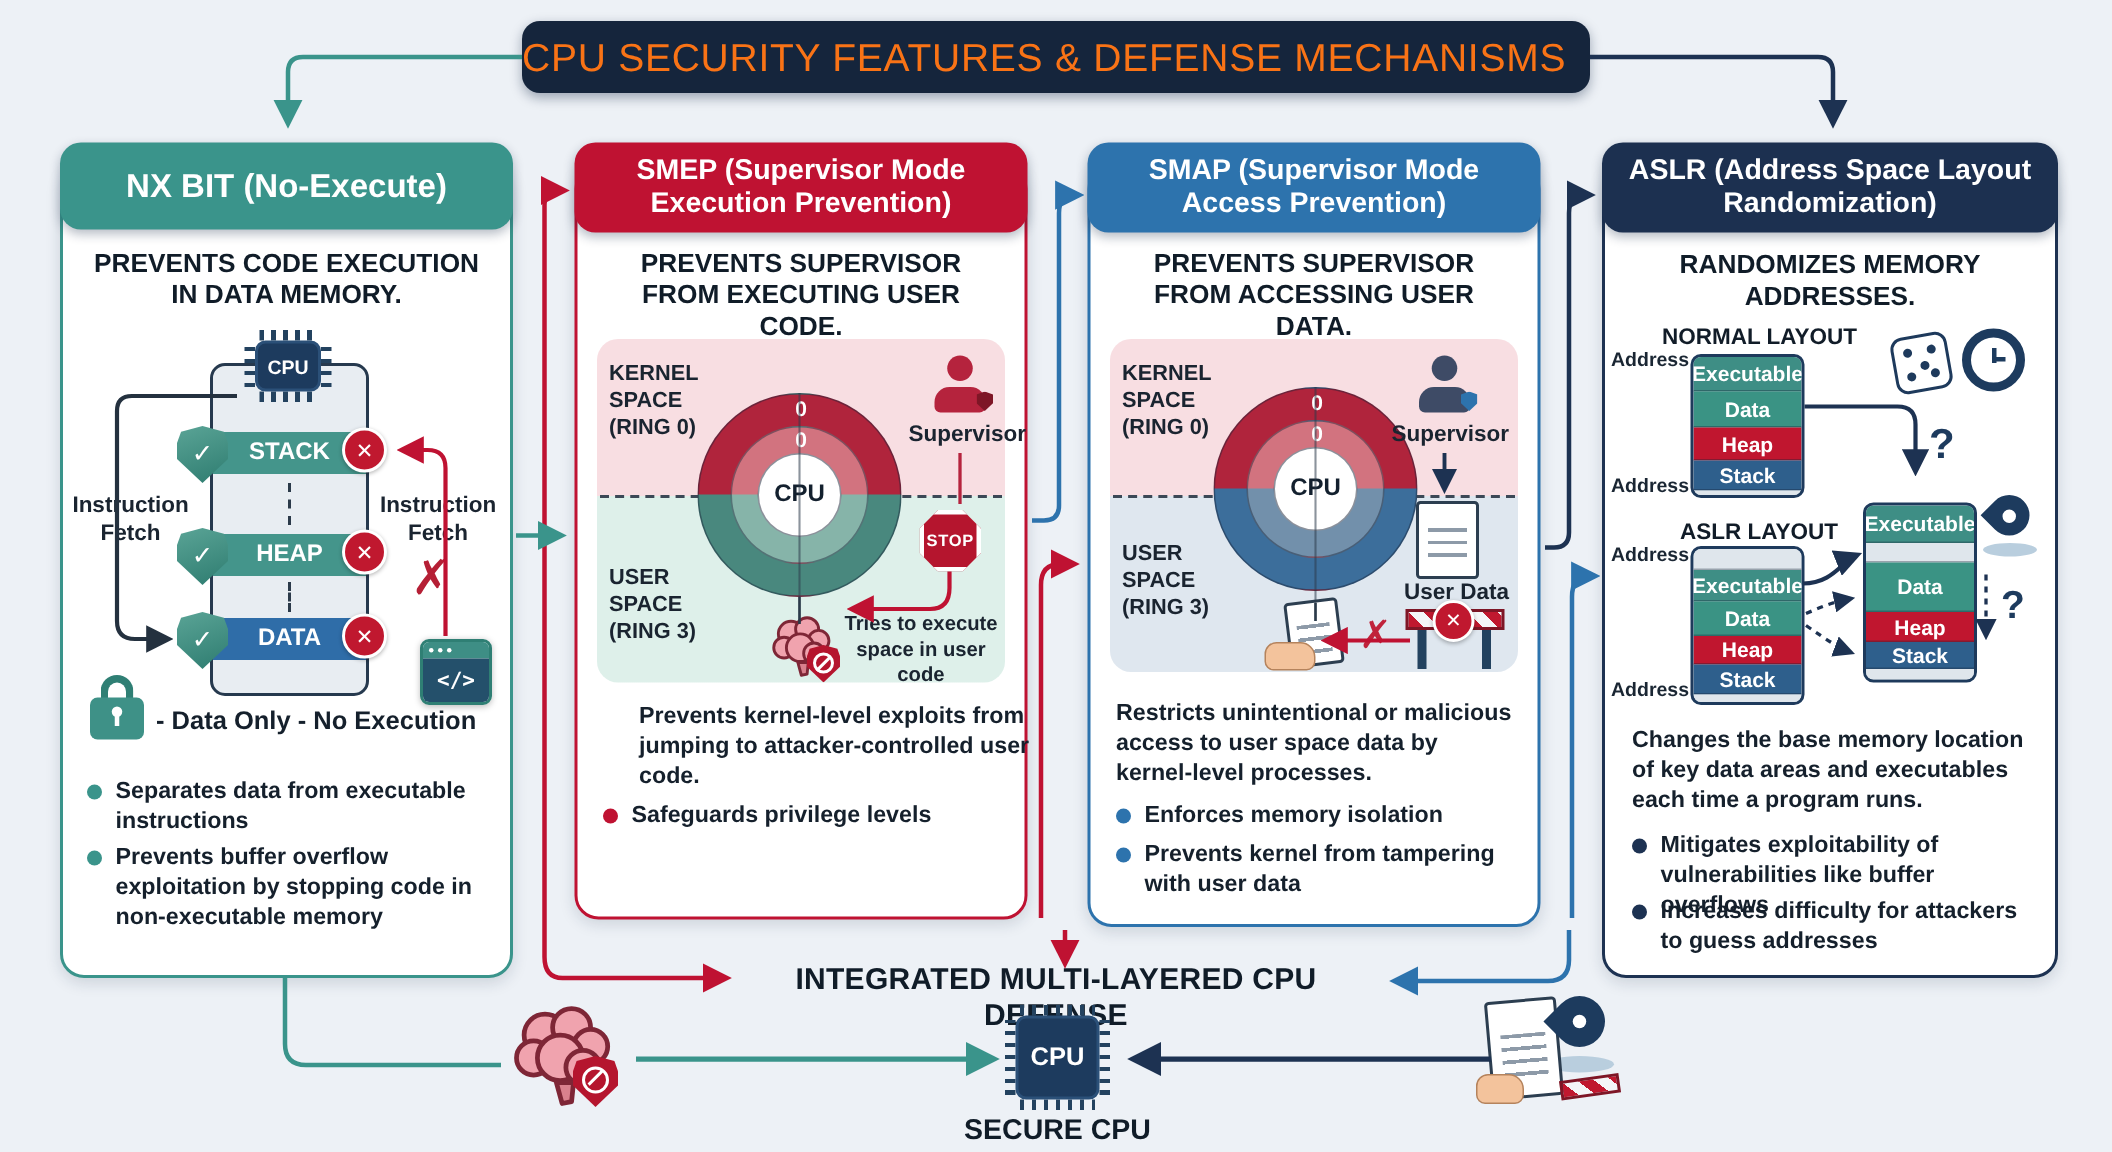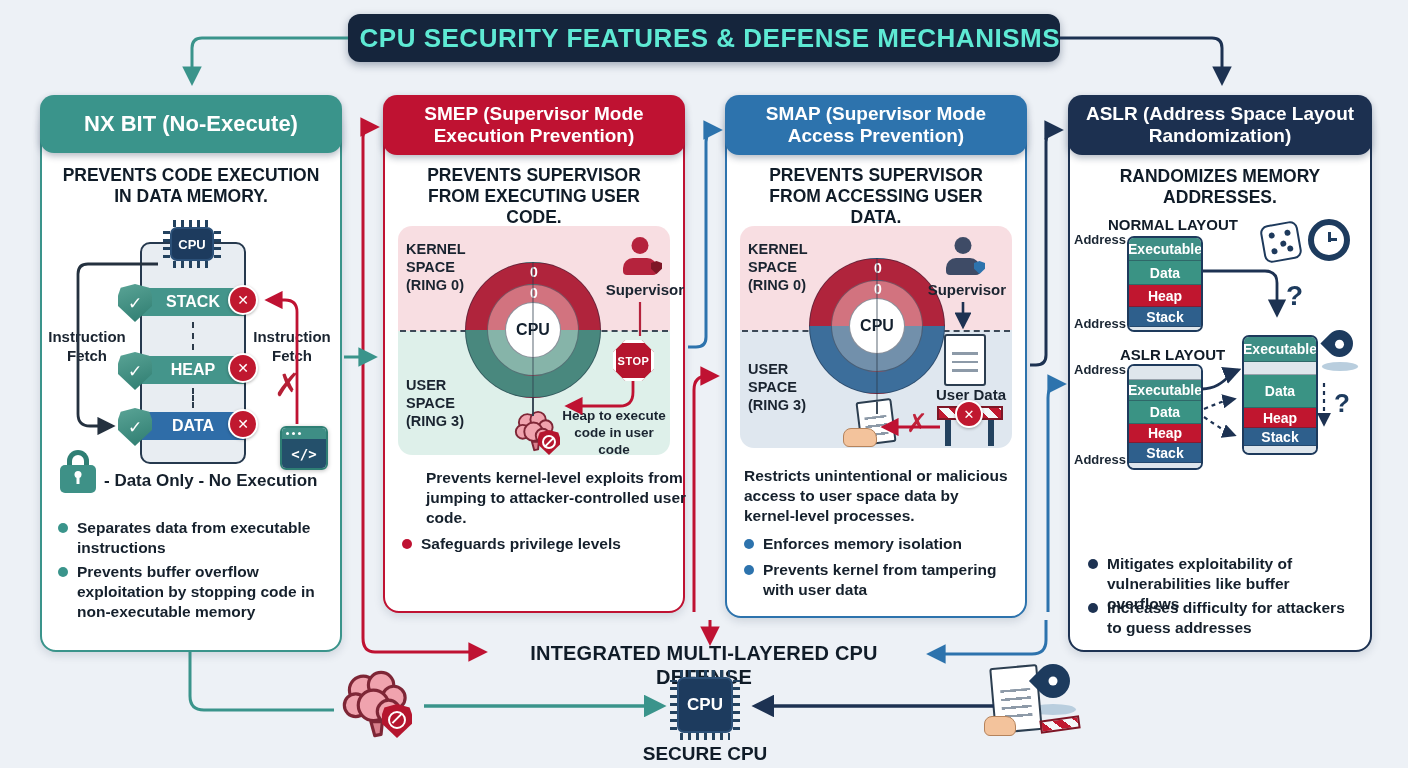--- a/index.html
+++ b/index.html
@@ -6,8 +6,8 @@
   body{font-family:"Liberation Sans","DejaVu Sans",sans-serif;background:#edf1f6;}
   #canvas{position:relative;width:1408px;height:768px;overflow:hidden;background:#edf1f6;}
   .abs{position:absolute;}
-  .banner{background:#15253c;border-radius:12px;color:#5eead4;display:flex;align-items:center;justify-content:flex-end;
-    font-weight:700;font-size:26px;letter-spacing:.5px;box-shadow:0 3px 8px rgba(10,30,60,.35);}
+  .banner{background:#15253c;border-radius:12px;color:#f97316;display:flex;align-items:center;justify-content:flex-start;
+    font-weight:400;font-size:26px;letter-spacing:.5px;box-shadow:0 3px 8px rgba(10,30,60,.35);}
   .colhdr{border-radius:14px;color:#fff;display:flex;align-items:center;justify-content:center;text-align:center;
     font-weight:700;line-height:1.15;box-shadow:0 3px 7px rgba(10,30,60,.3);z-index:4;padding:0 10px;box-sizing:border-box;}
   .panel{background:#fff;border-radius:16px;box-shadow:0 3px 10px rgba(20,40,70,.15);z-index:1;box-sizing:border-box;}

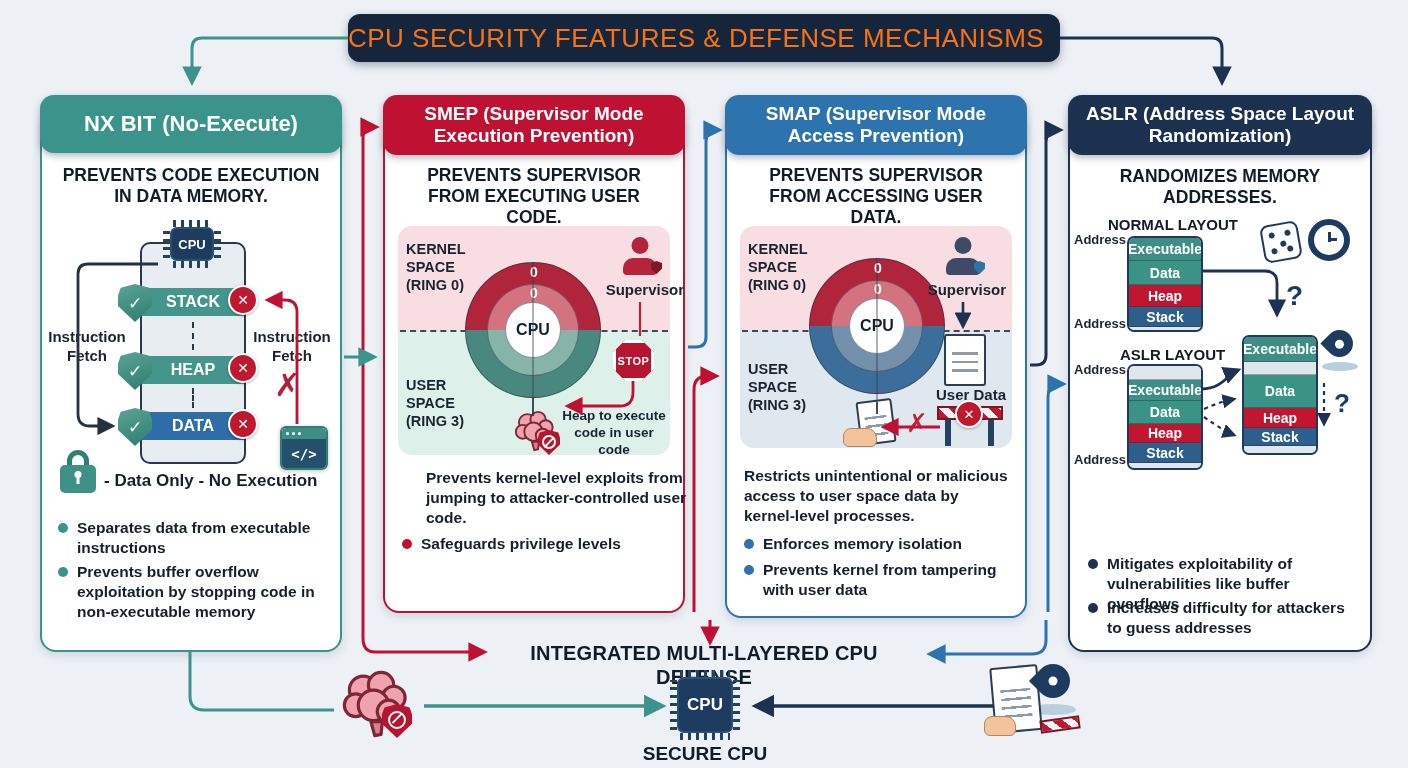--- a/index.html
+++ b/index.html
@@ -210,7 +210,7 @@
         <span class="noslash" style="width:10px;height:10px;"></span>
       </div>
   </div>
-  <div class="abs spacelbl" style="left:562px;top:408px;width:104px;font-size:13.5px;text-align:center;">Heap to execute code in user code</div>
+  <div class="abs spacelbl" style="left:562px;top:408px;width:104px;font-size:13.5px;text-align:center;">Tries to execute space in user code</div>
 
   <div class="abs desc" style="left:402px;top:468px;width:268px;font-size:15.5px;margin-left:24px;">Prevents kernel-level exploits from jumping to attacker-controlled user code.</div>
   <div class="abs bullet" style="left:402px;top:534px;width:268px;">

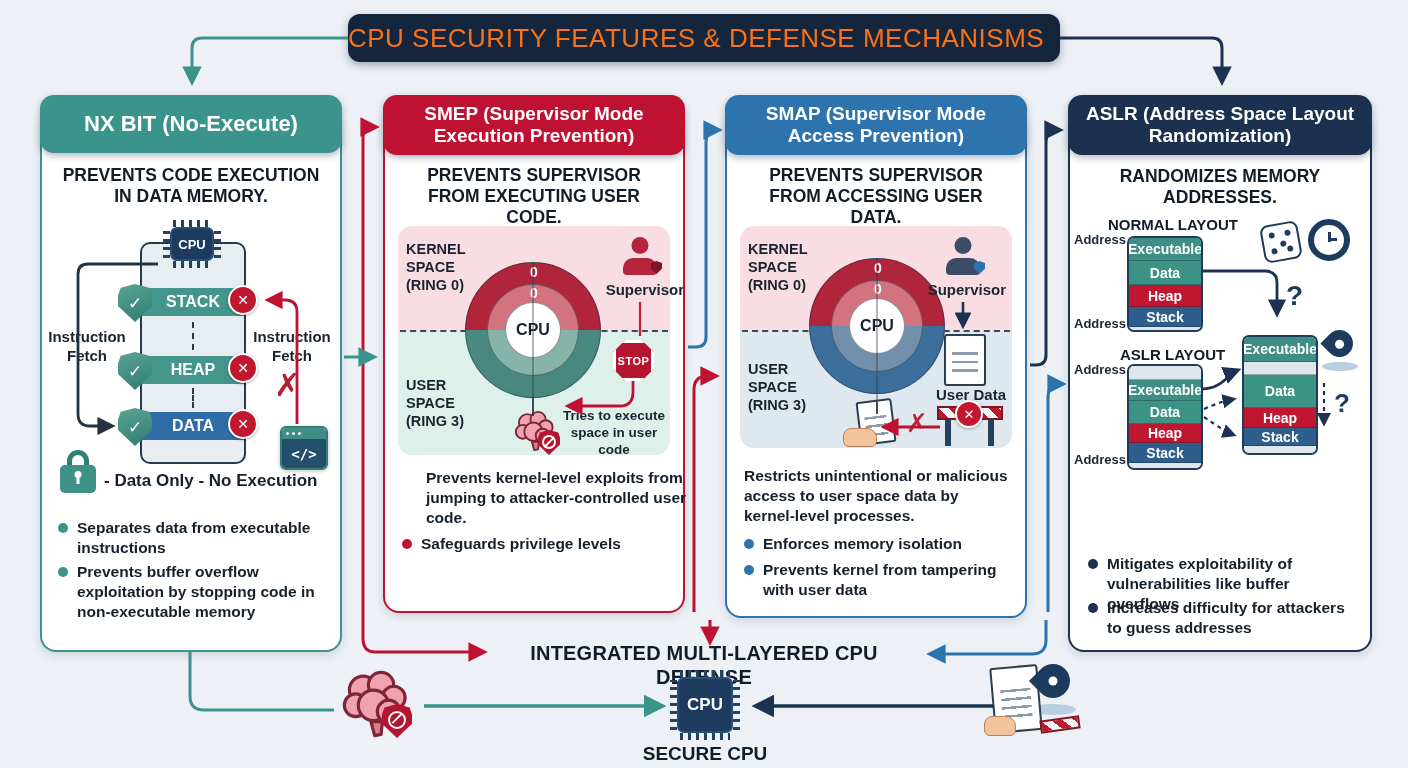--- a/index.html
+++ b/index.html
@@ -355,6 +355,7 @@
   <div class="abs pinbase" style="left:1322px;top:362px;width:36px;height:9px;"></div>
   <div class="abs qmark" style="left:1334px;top:388px;font-size:26px;">?</div>
 
+  <div class="abs desc" style="left:1088px;top:484px;width:268px;font-size:15.5px;">Changes the base memory location of key data areas and executables each time a program runs.</div>
   <div class="abs bullet" style="left:1088px;top:554px;width:270px;">
     <span class="dot" style="background:#1d3252;"></span>
     <span class="btext" style="font-size:15.5px;">Mitigates exploitability of vulnerabilities like buffer overflows</span>

